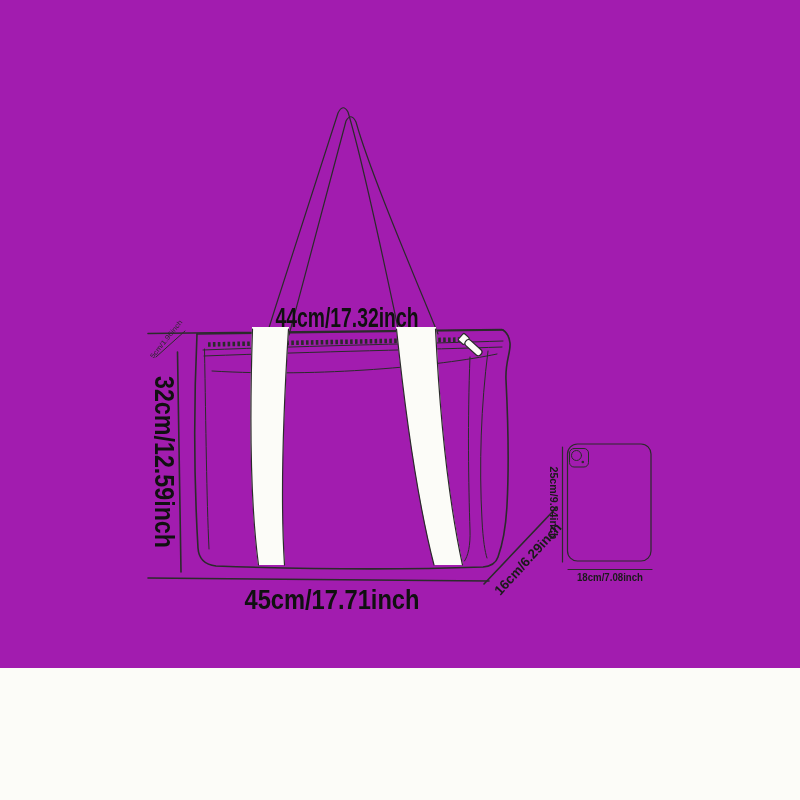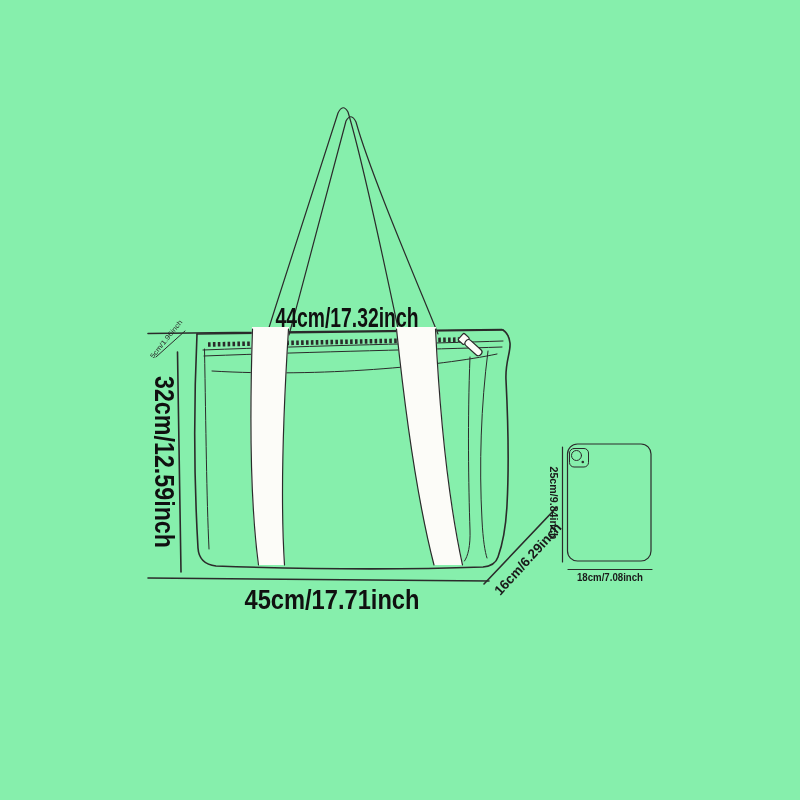--- a/index.html
+++ b/index.html
@@ -13,8 +13,8 @@
   .stage {
     position: relative;
     width: 800px;
-    height: 800px;
-    background: #86efac;
+    height: 668px;
+    background: #a21caf;
     overflow: hidden;
   }
   svg { display: block; }

